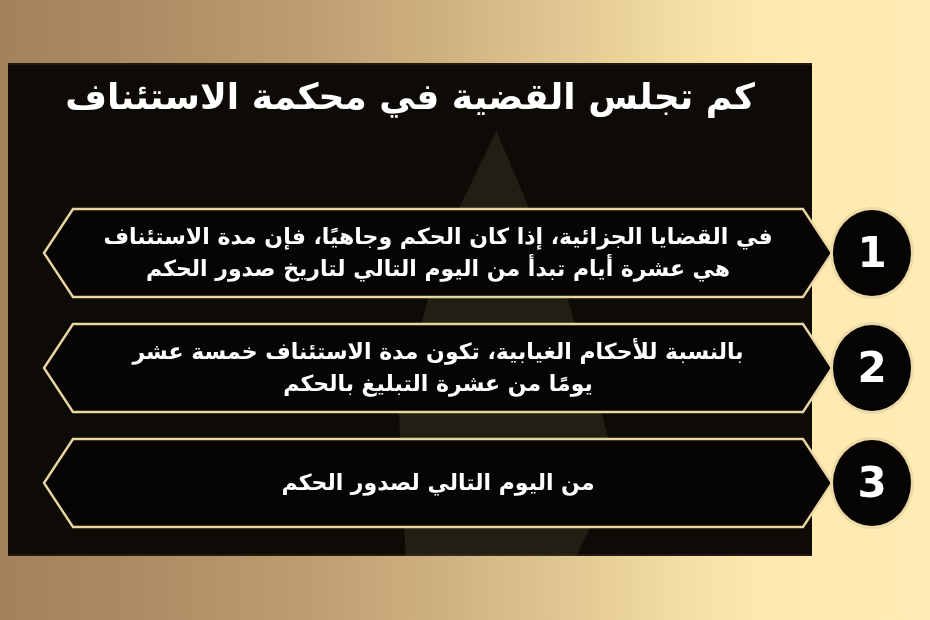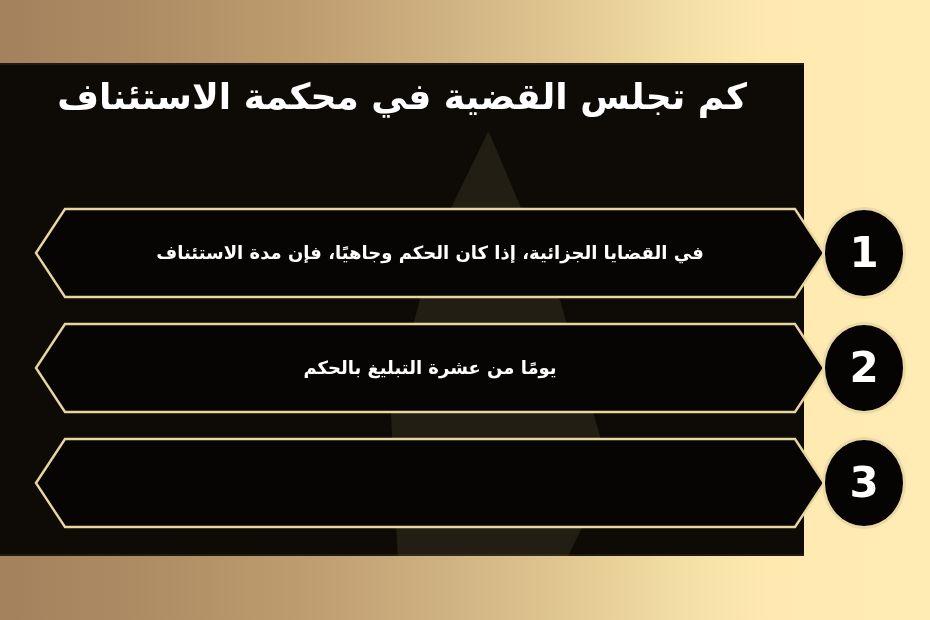--- a/index.html
+++ b/index.html
@@ -18,7 +18,7 @@
   }
   .panel {
     position: absolute;
-    left: 0;
+    left: 8px;
     top: 63px;
     width: 804px;
     height: 493px;

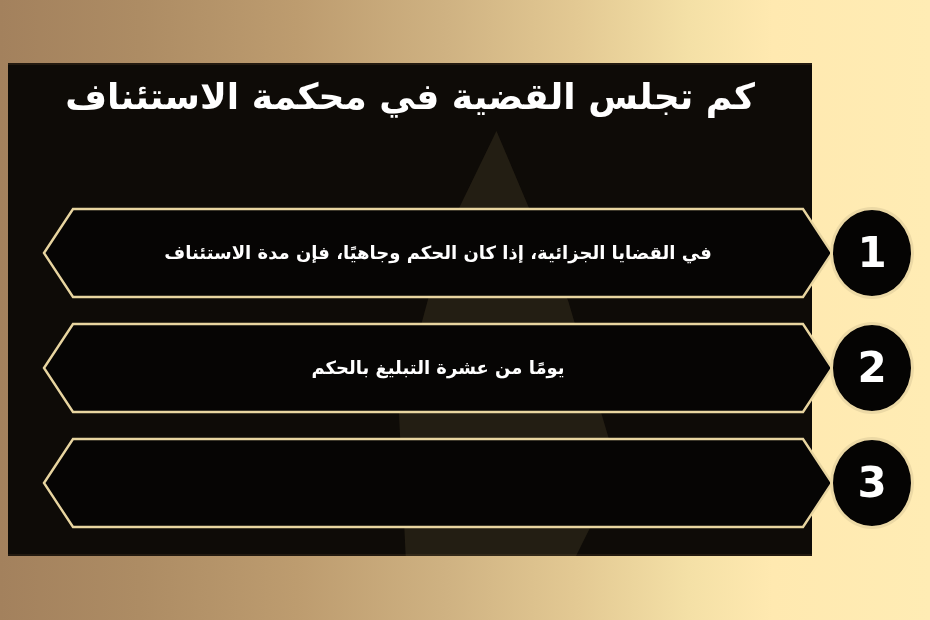--- a/index.html
+++ b/index.html
@@ -76,7 +76,7 @@
     text-align: left;
     color: #ffffff;
     font-weight: bold;
-    font-size: 18px;
+    font-size: 22px;
     line-height: 1.45;
     padding: 0 36px;
     box-sizing: border-box;

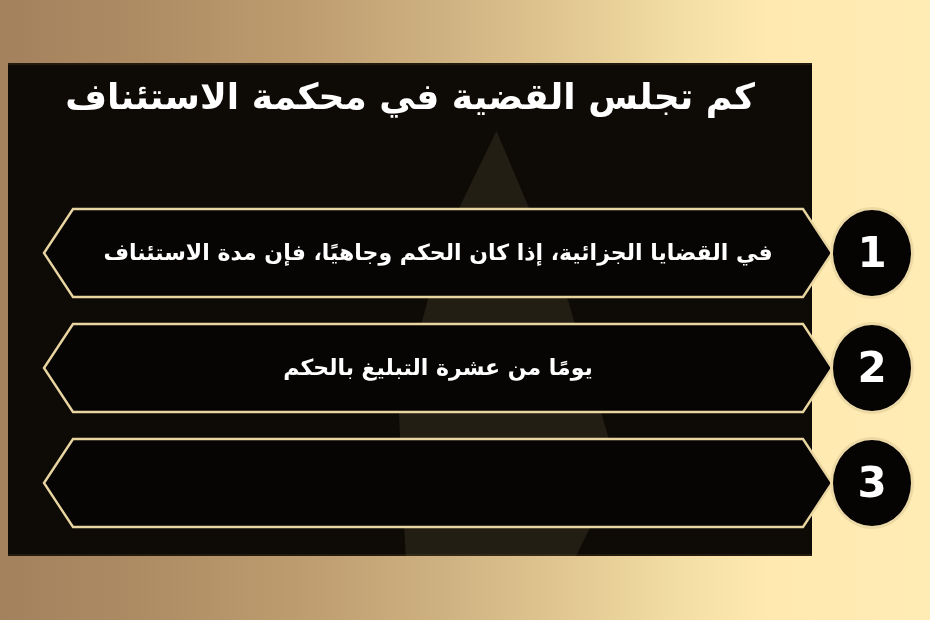--- a/index.html
+++ b/index.html
@@ -121,6 +121,7 @@
       </svg>
       <div class="hex-text" dir="rtl">
         <div>في القضايا الجزائية، إذا كان الحكم وجاهيًا، فإن مدة الاستئناف</div>
+        <div>هي عشرة أيام تبدأ من اليوم التالي لتاريخ صدور الحكم</div>
       </div>
     </div>
     <div class="badge">

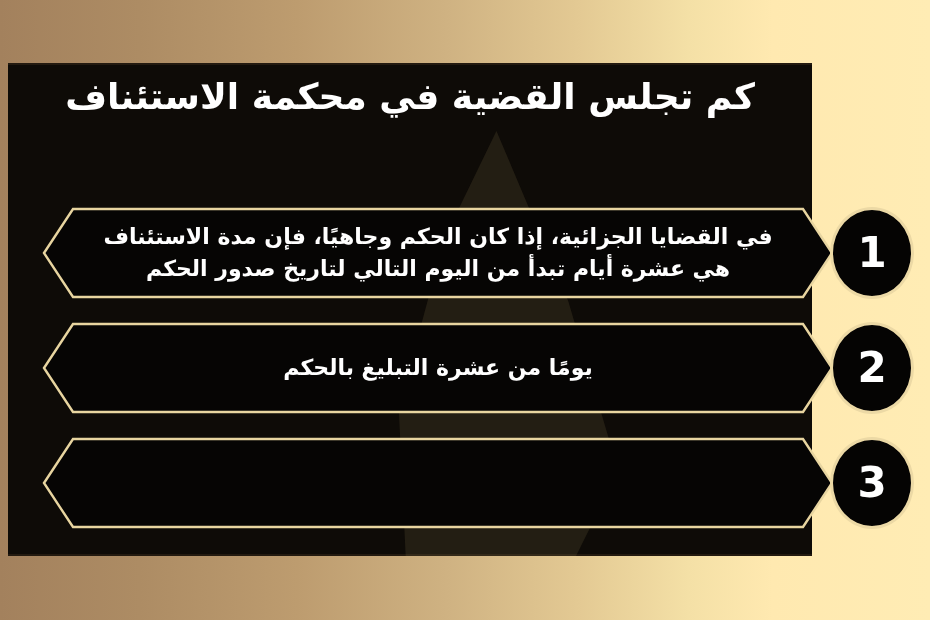--- a/index.html
+++ b/index.html
@@ -135,6 +135,7 @@
         <polygon points="3,46 32,2 762,2 791,46 762,90 32,90" fill="#060504" stroke="#e8d5a0" stroke-width="2.4"></polygon>
       </svg>
       <div class="hex-text" dir="rtl">
+        <div>بالنسبة للأحكام الغيابية، تكون مدة الاستئناف خمسة عشر</div>
         <div>يومًا من عشرة التبليغ بالحكم</div>
       </div>
     </div>

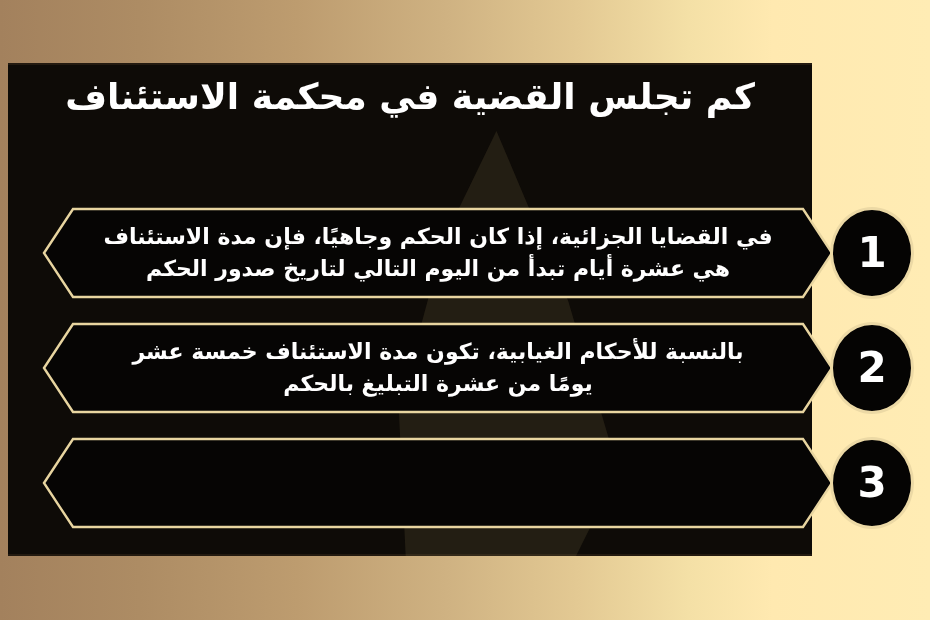--- a/index.html
+++ b/index.html
@@ -150,6 +150,7 @@
         <polygon points="3,46 32,2 762,2 791,46 762,90 32,90" fill="#060504" stroke="#e8d5a0" stroke-width="2.4"></polygon>
       </svg>
       <div class="hex-text" dir="rtl">
+        <div>من اليوم التالي لصدور الحكم</div>
       </div>
     </div>
     <div class="badge">

